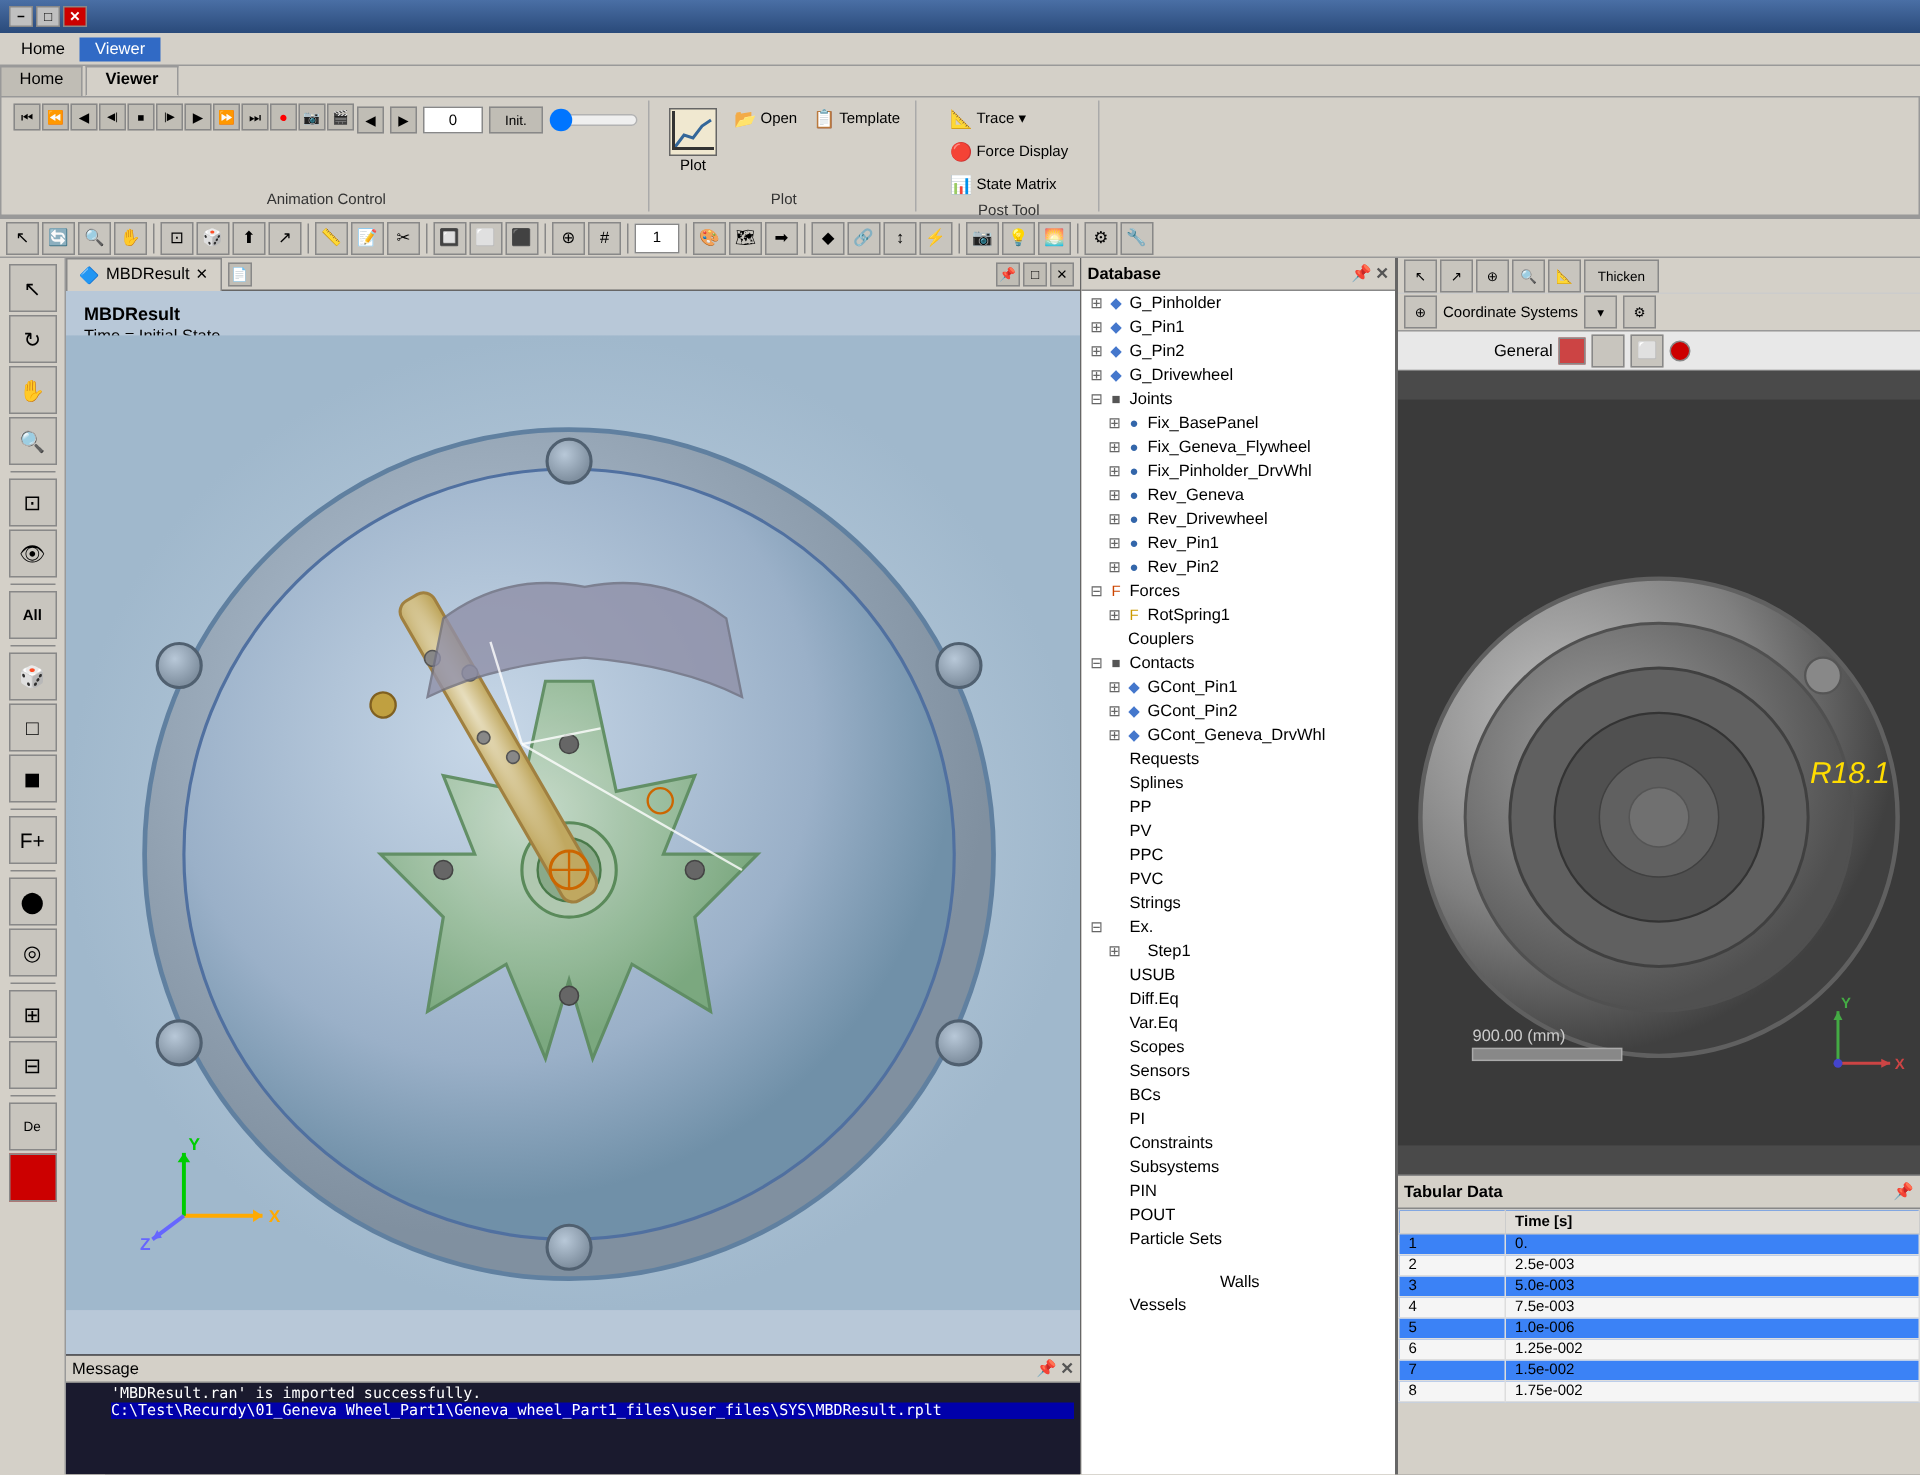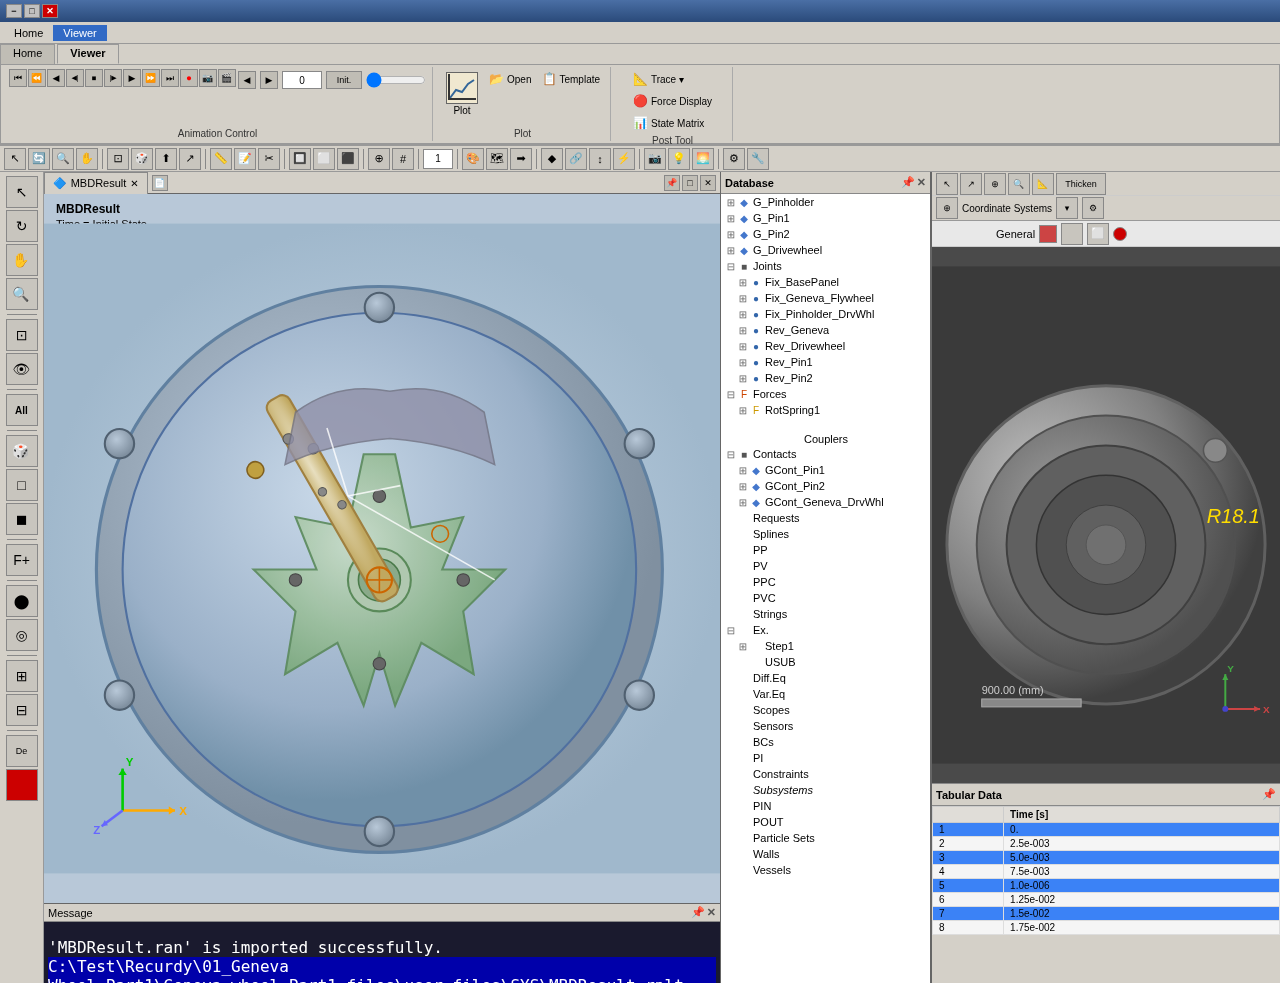--- a/index.html
+++ b/index.html
@@ -734,7 +734,7 @@
               </span>
               <span>RotSpring1</span>
             </div>
-            <div class="tree-item" style="padding-left: 3px; flex-direction: column;">
+            <div class="tree-item" style="padding-left: 3px;">
               <span class="tree-expand" style="color: rgb(102, 102, 102); font-size: 10px;"></span>
               <span class="tree-icon"></span>
               <span>Couplers</span>

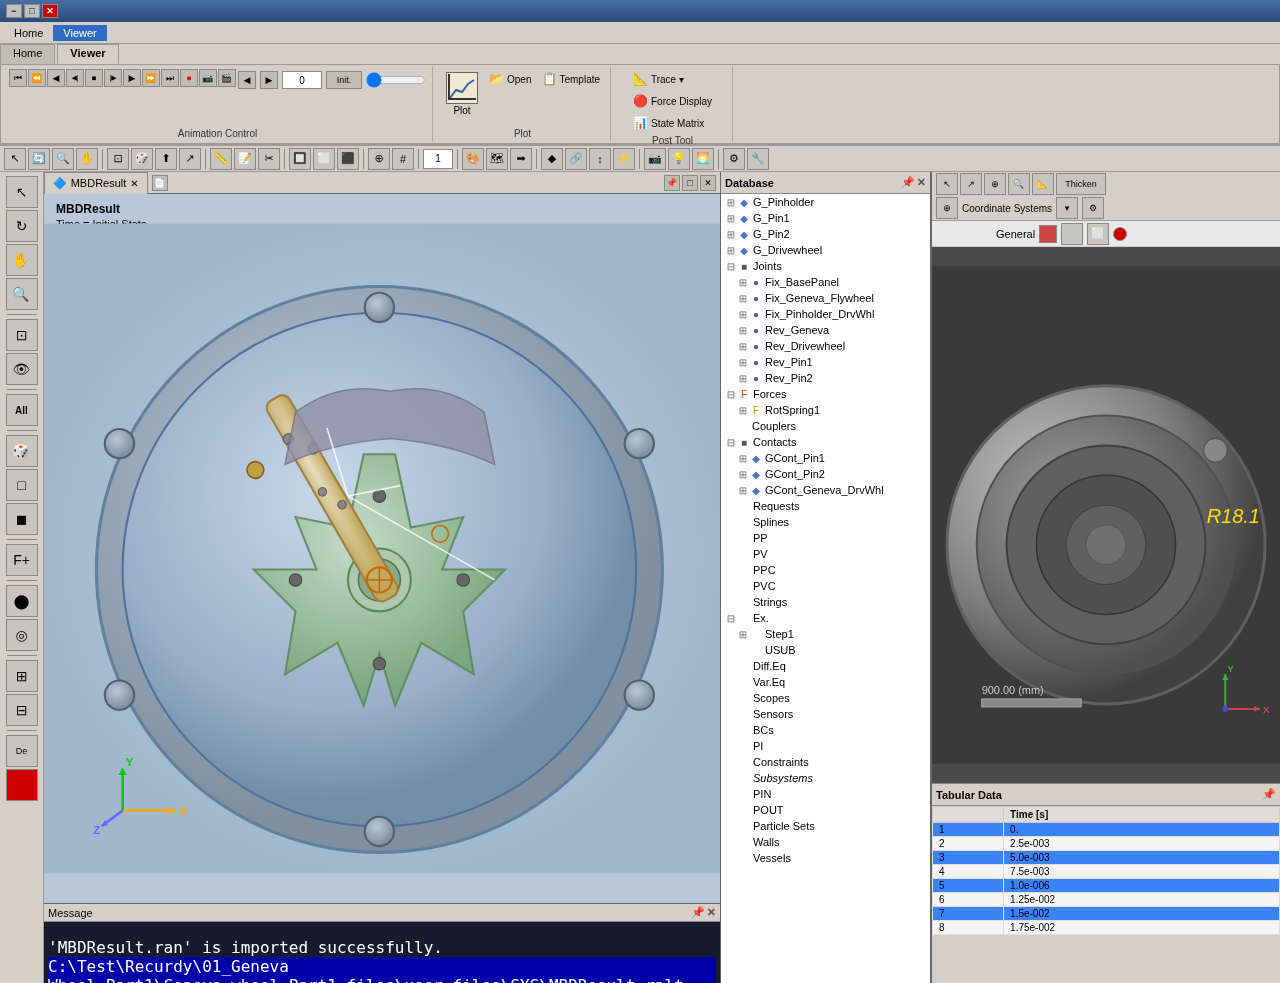--- a/index.html
+++ b/index.html
@@ -812,7 +812,7 @@
               <span class="tree-icon"></span>
               <span>Step1</span>
             </div>
-            <div class="tree-item" style="padding-left: 16px; text-align: center;">
+            <div class="tree-item" style="padding-left: 4px; text-align: center;">
               <span class="tree-expand" style="color: rgb(102, 102, 102); font-size: 10px;"></span>
               <span class="tree-icon"></span>
               <span>USUB</span>

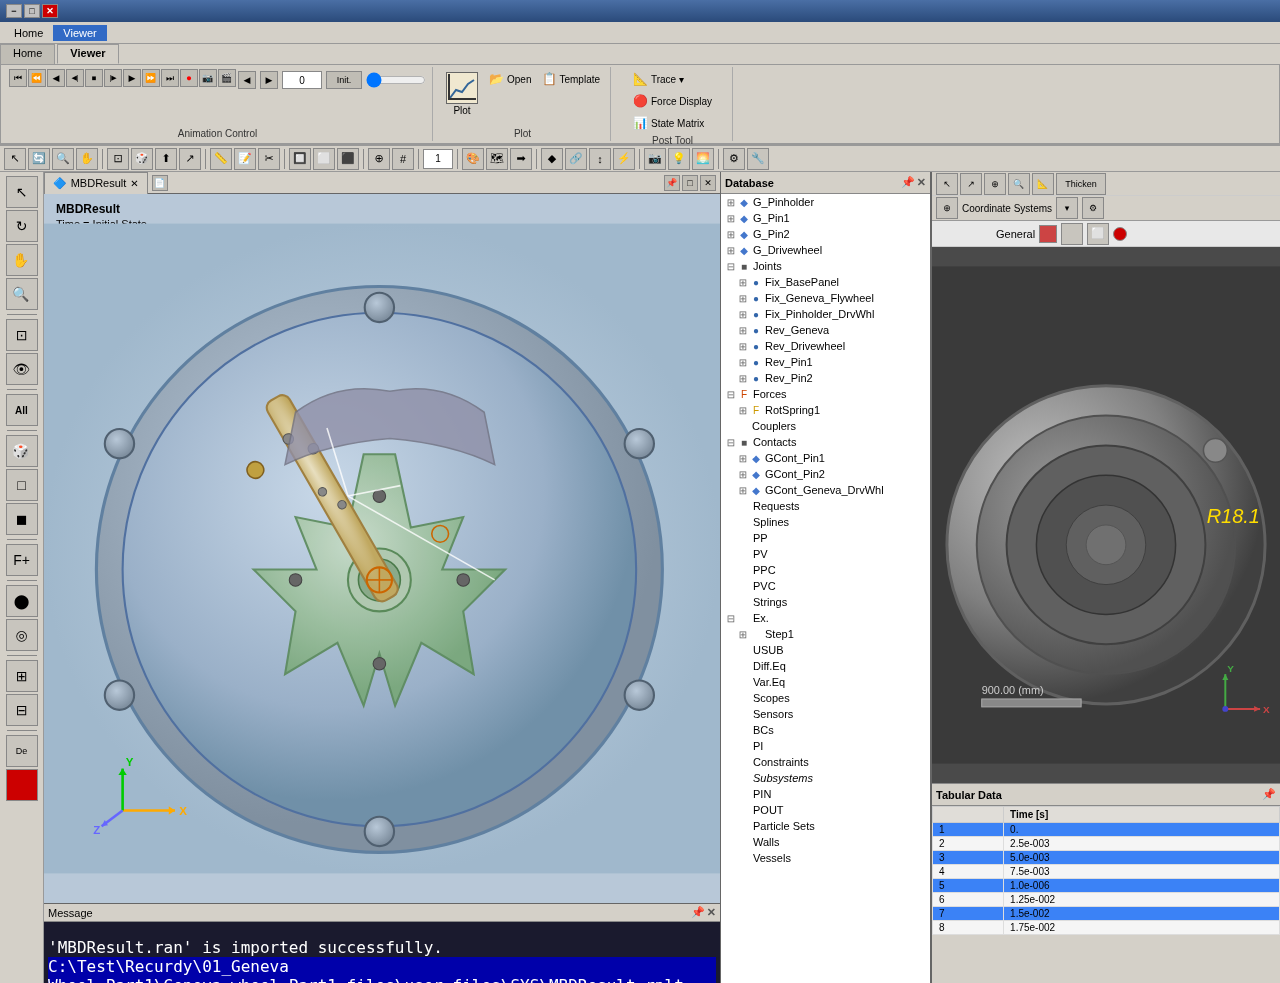--- a/index.html
+++ b/index.html
@@ -852,7 +852,7 @@
               <span class="tree-icon"></span>
               <span>Constraints</span>
             </div>
-            <div class="tree-item" style="padding-left: 4px; font-style: italic;">
+            <div class="tree-item" style="padding-left: 4px;">
               <span class="tree-expand" style="color: rgb(102, 102, 102); font-size: 10px;"></span>
               <span class="tree-icon"></span>
               <span>Subsystems</span>

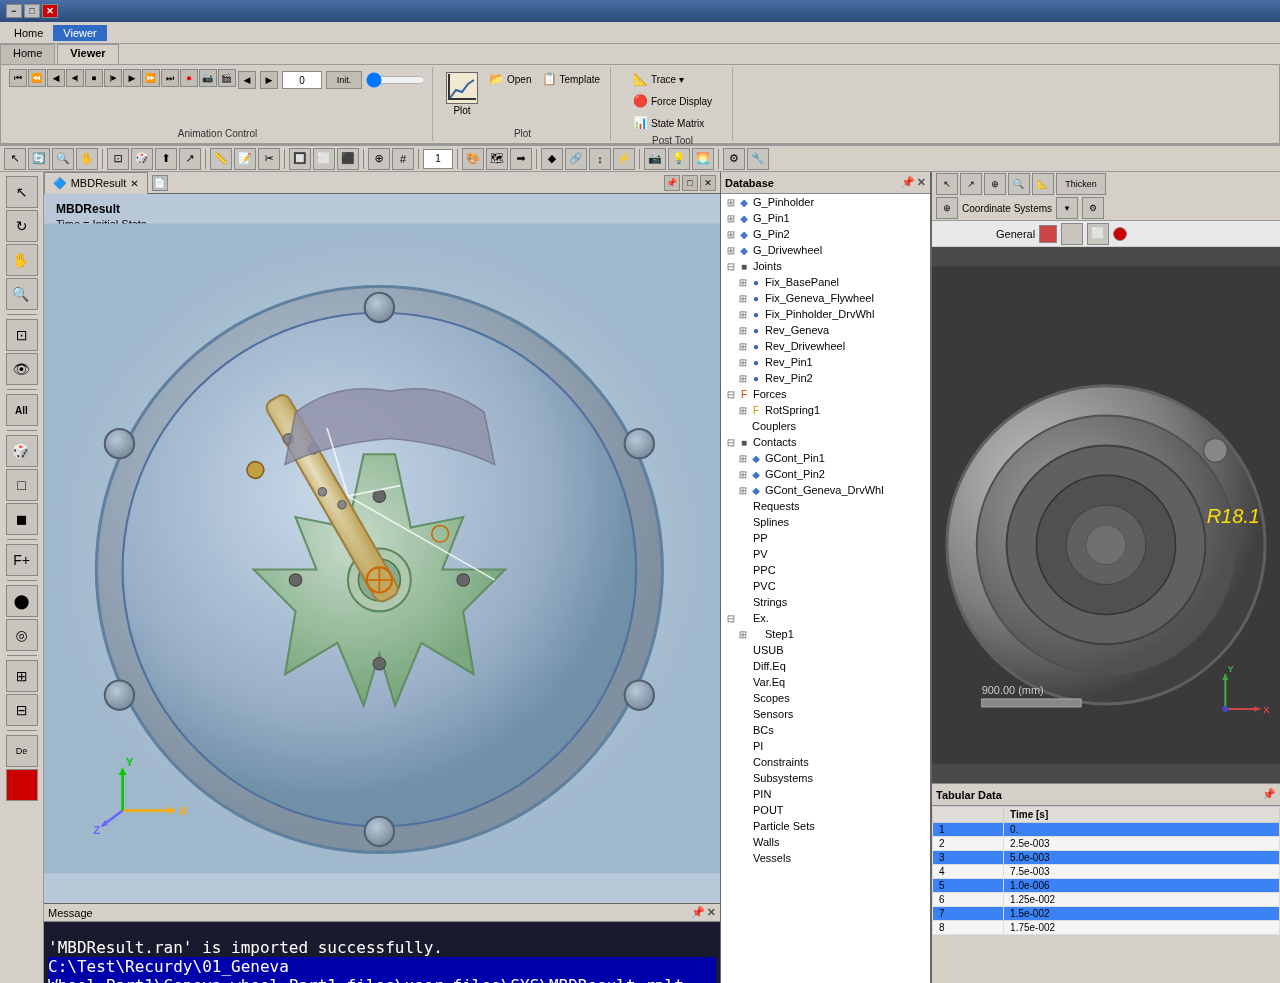--- a/index.html
+++ b/index.html
@@ -872,7 +872,7 @@
               <span class="tree-icon"></span>
               <span>Particle Sets</span>
             </div>
-            <div class="tree-item" style="padding-left: 4px;">
+            <div class="tree-item" style="padding-left: 4px; flex-direction: column;">
               <span class="tree-expand" style="color: rgb(102, 102, 102); font-size: 10px;"></span>
               <span class="tree-icon"></span>
               <span>Walls</span>

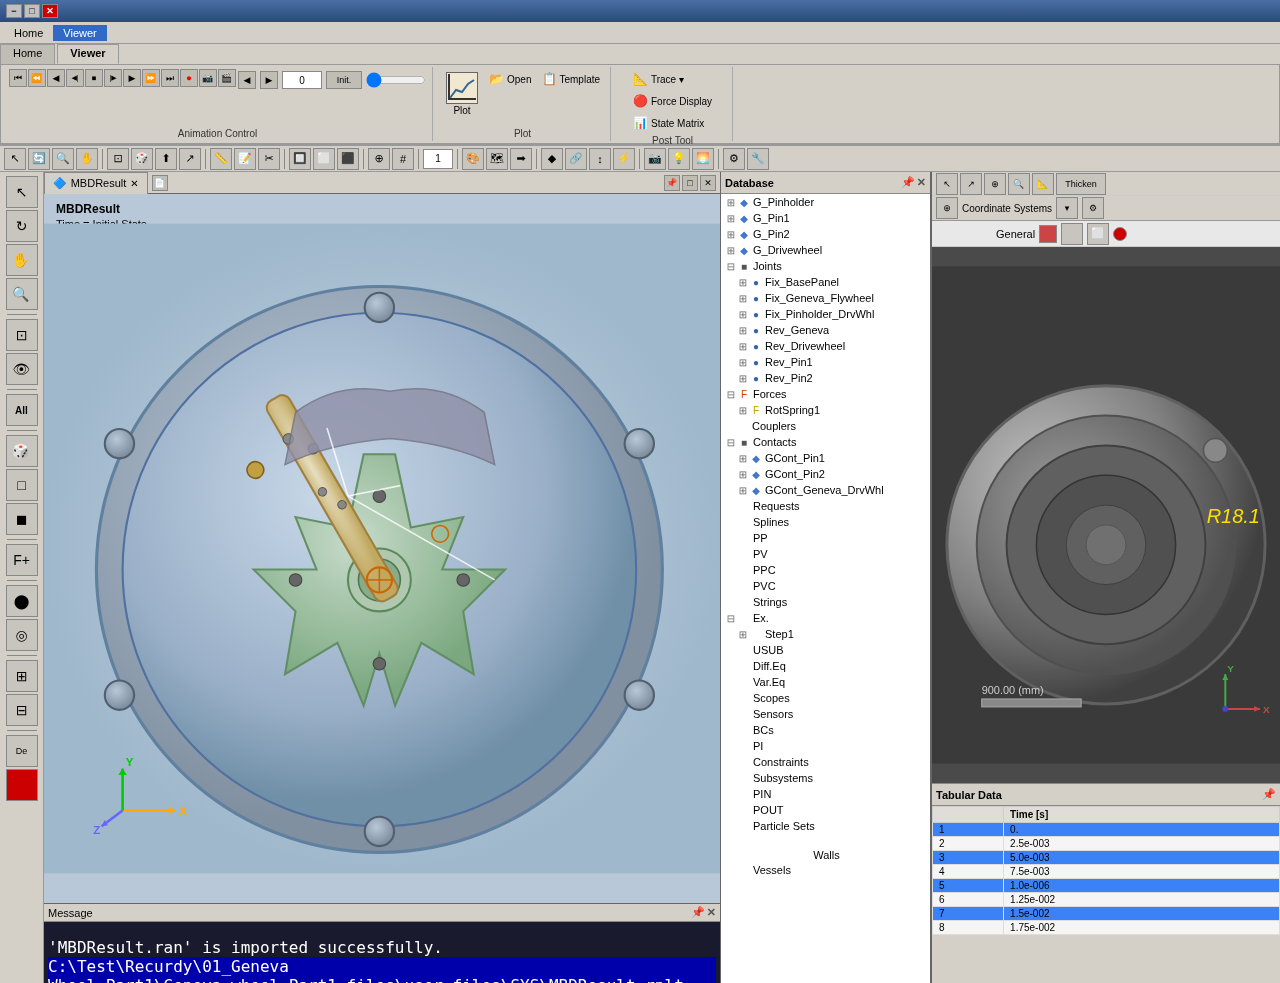--- a/index.html
+++ b/index.html
@@ -232,10 +232,11 @@
     }
     #message-content {
       background: #1a1a2e; color: #ffffff;
-      font-family: monospace; font-size: 16px;
-      padding: 16px 4px;
+      font-family: monospace; font-size: 10px;
+      padding: 2px 4px;
       height: calc(100% - 18px);
       overflow: hidden;
+      margin-left: 26px;
     }
     .msg-line { color: #ffffff; }
     .msg-line.highlight { background: #0000aa; color: #ffffff; }

